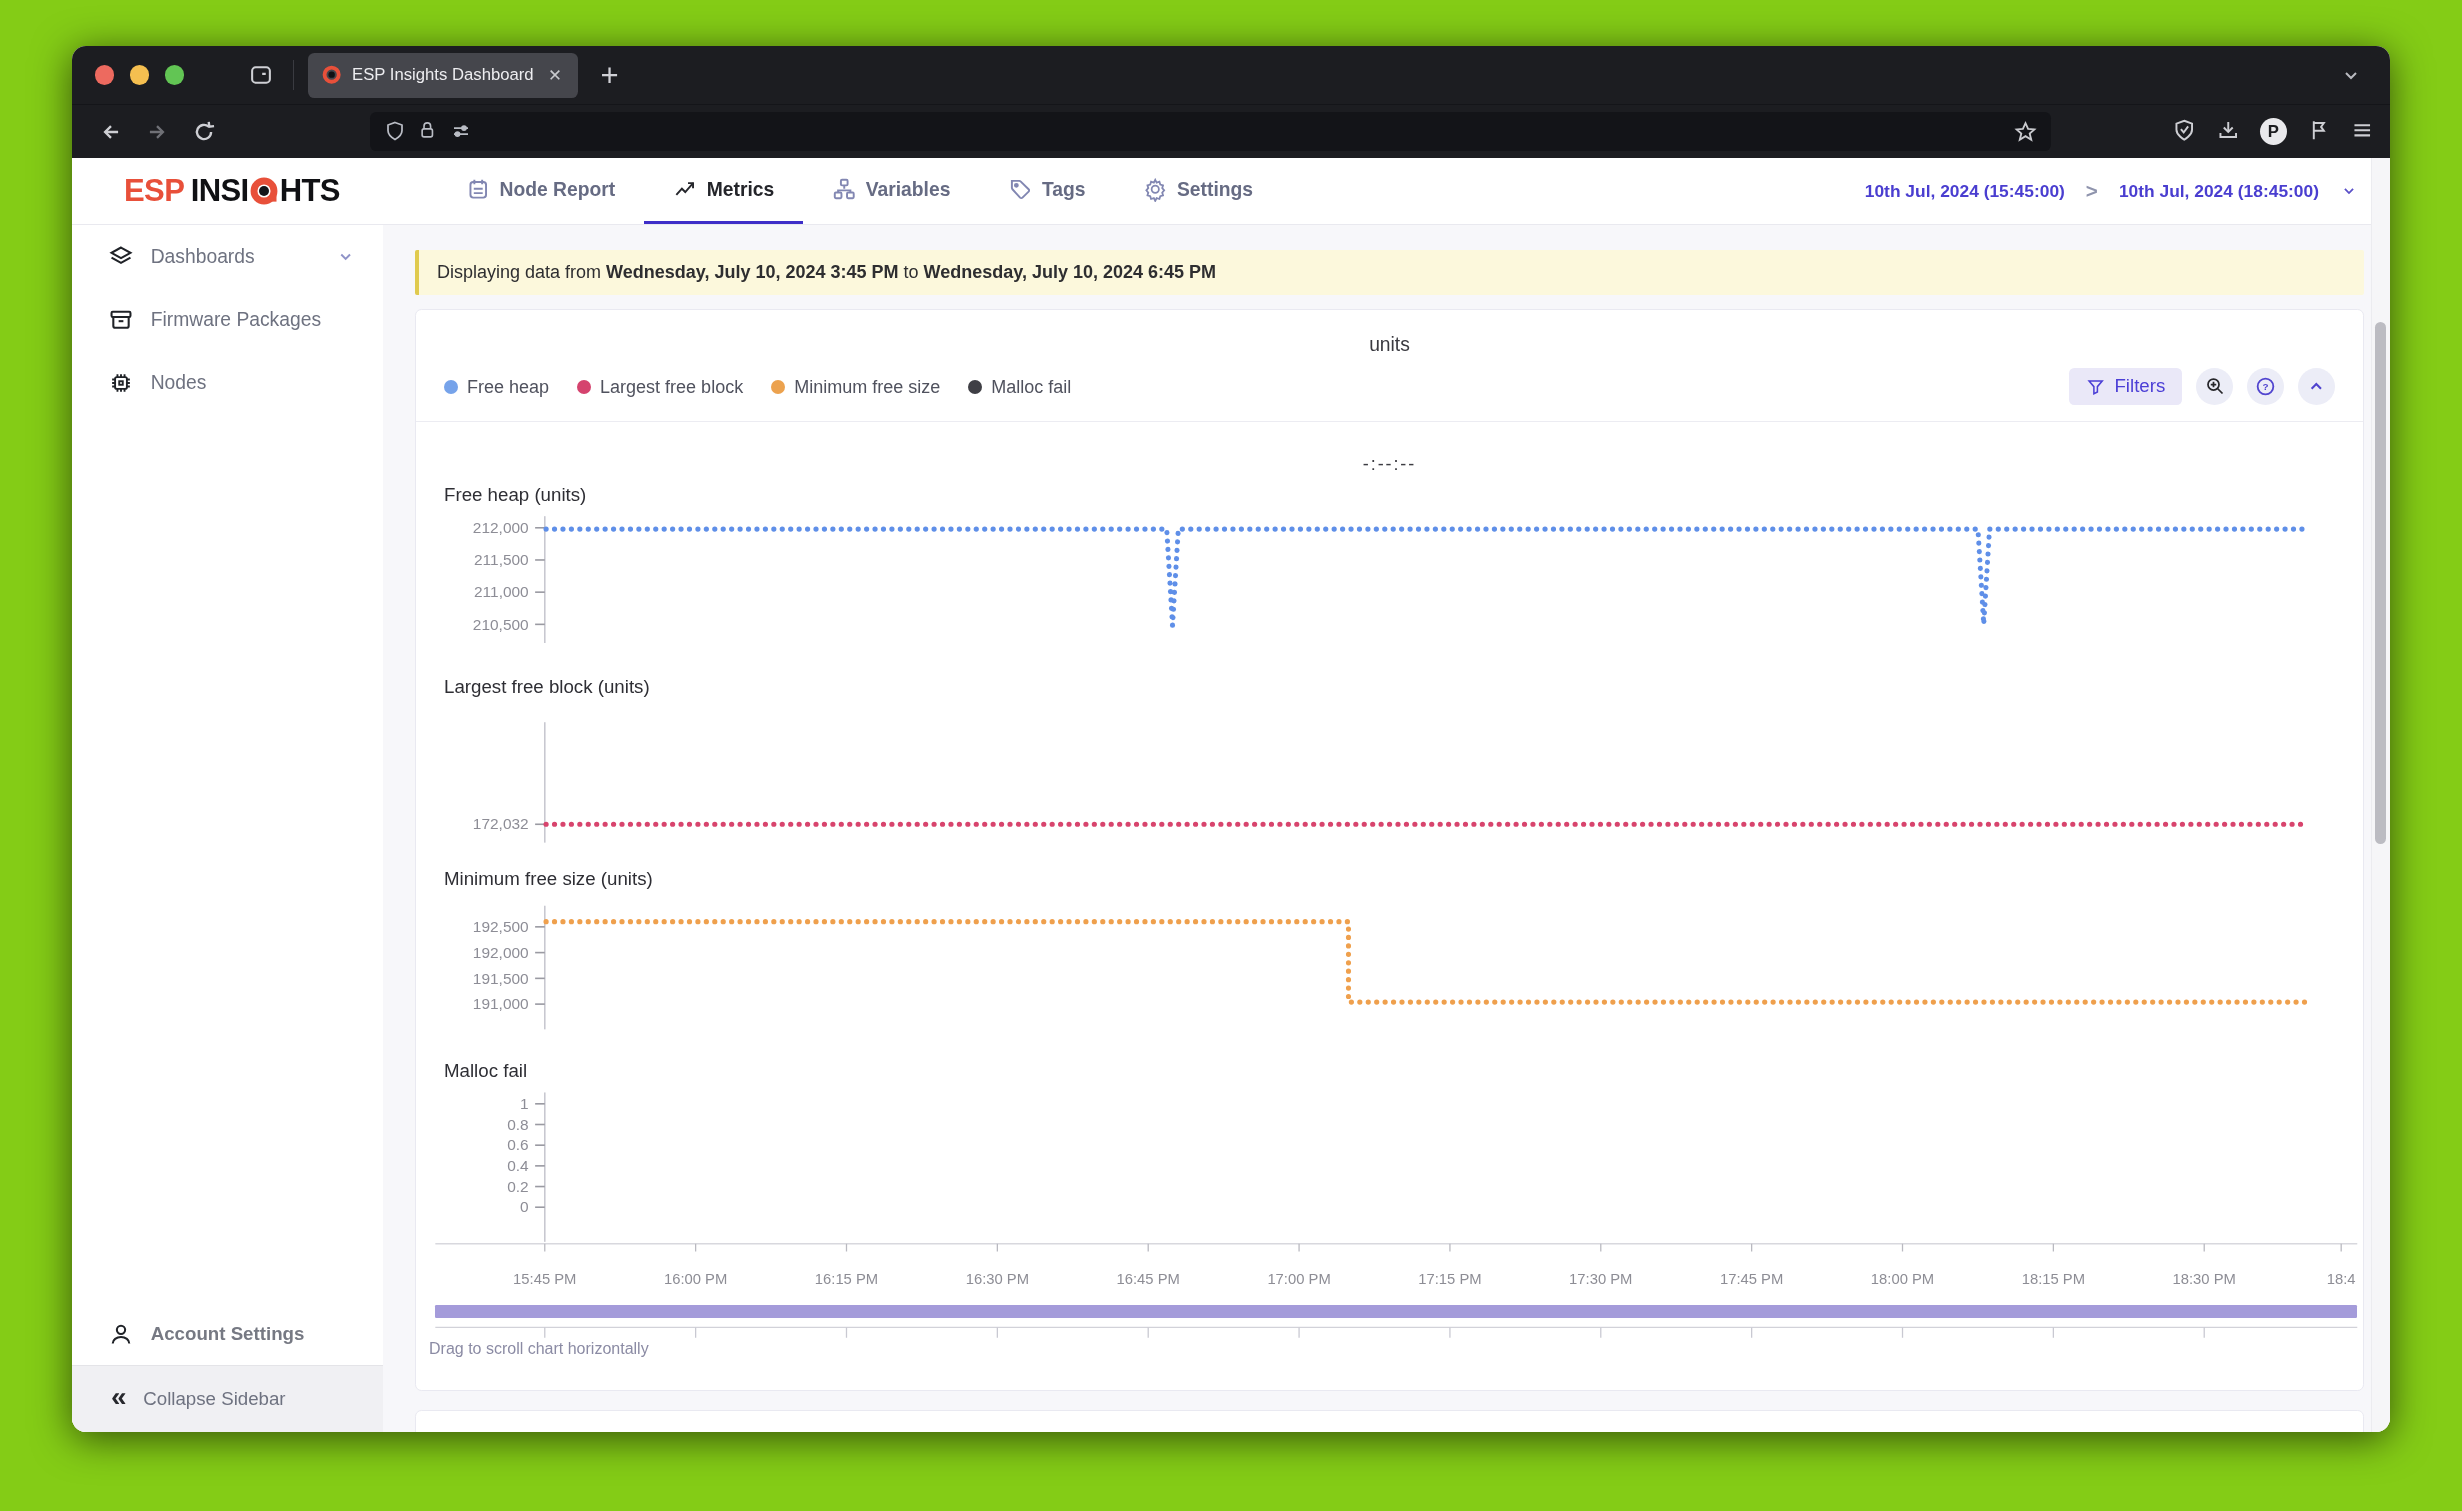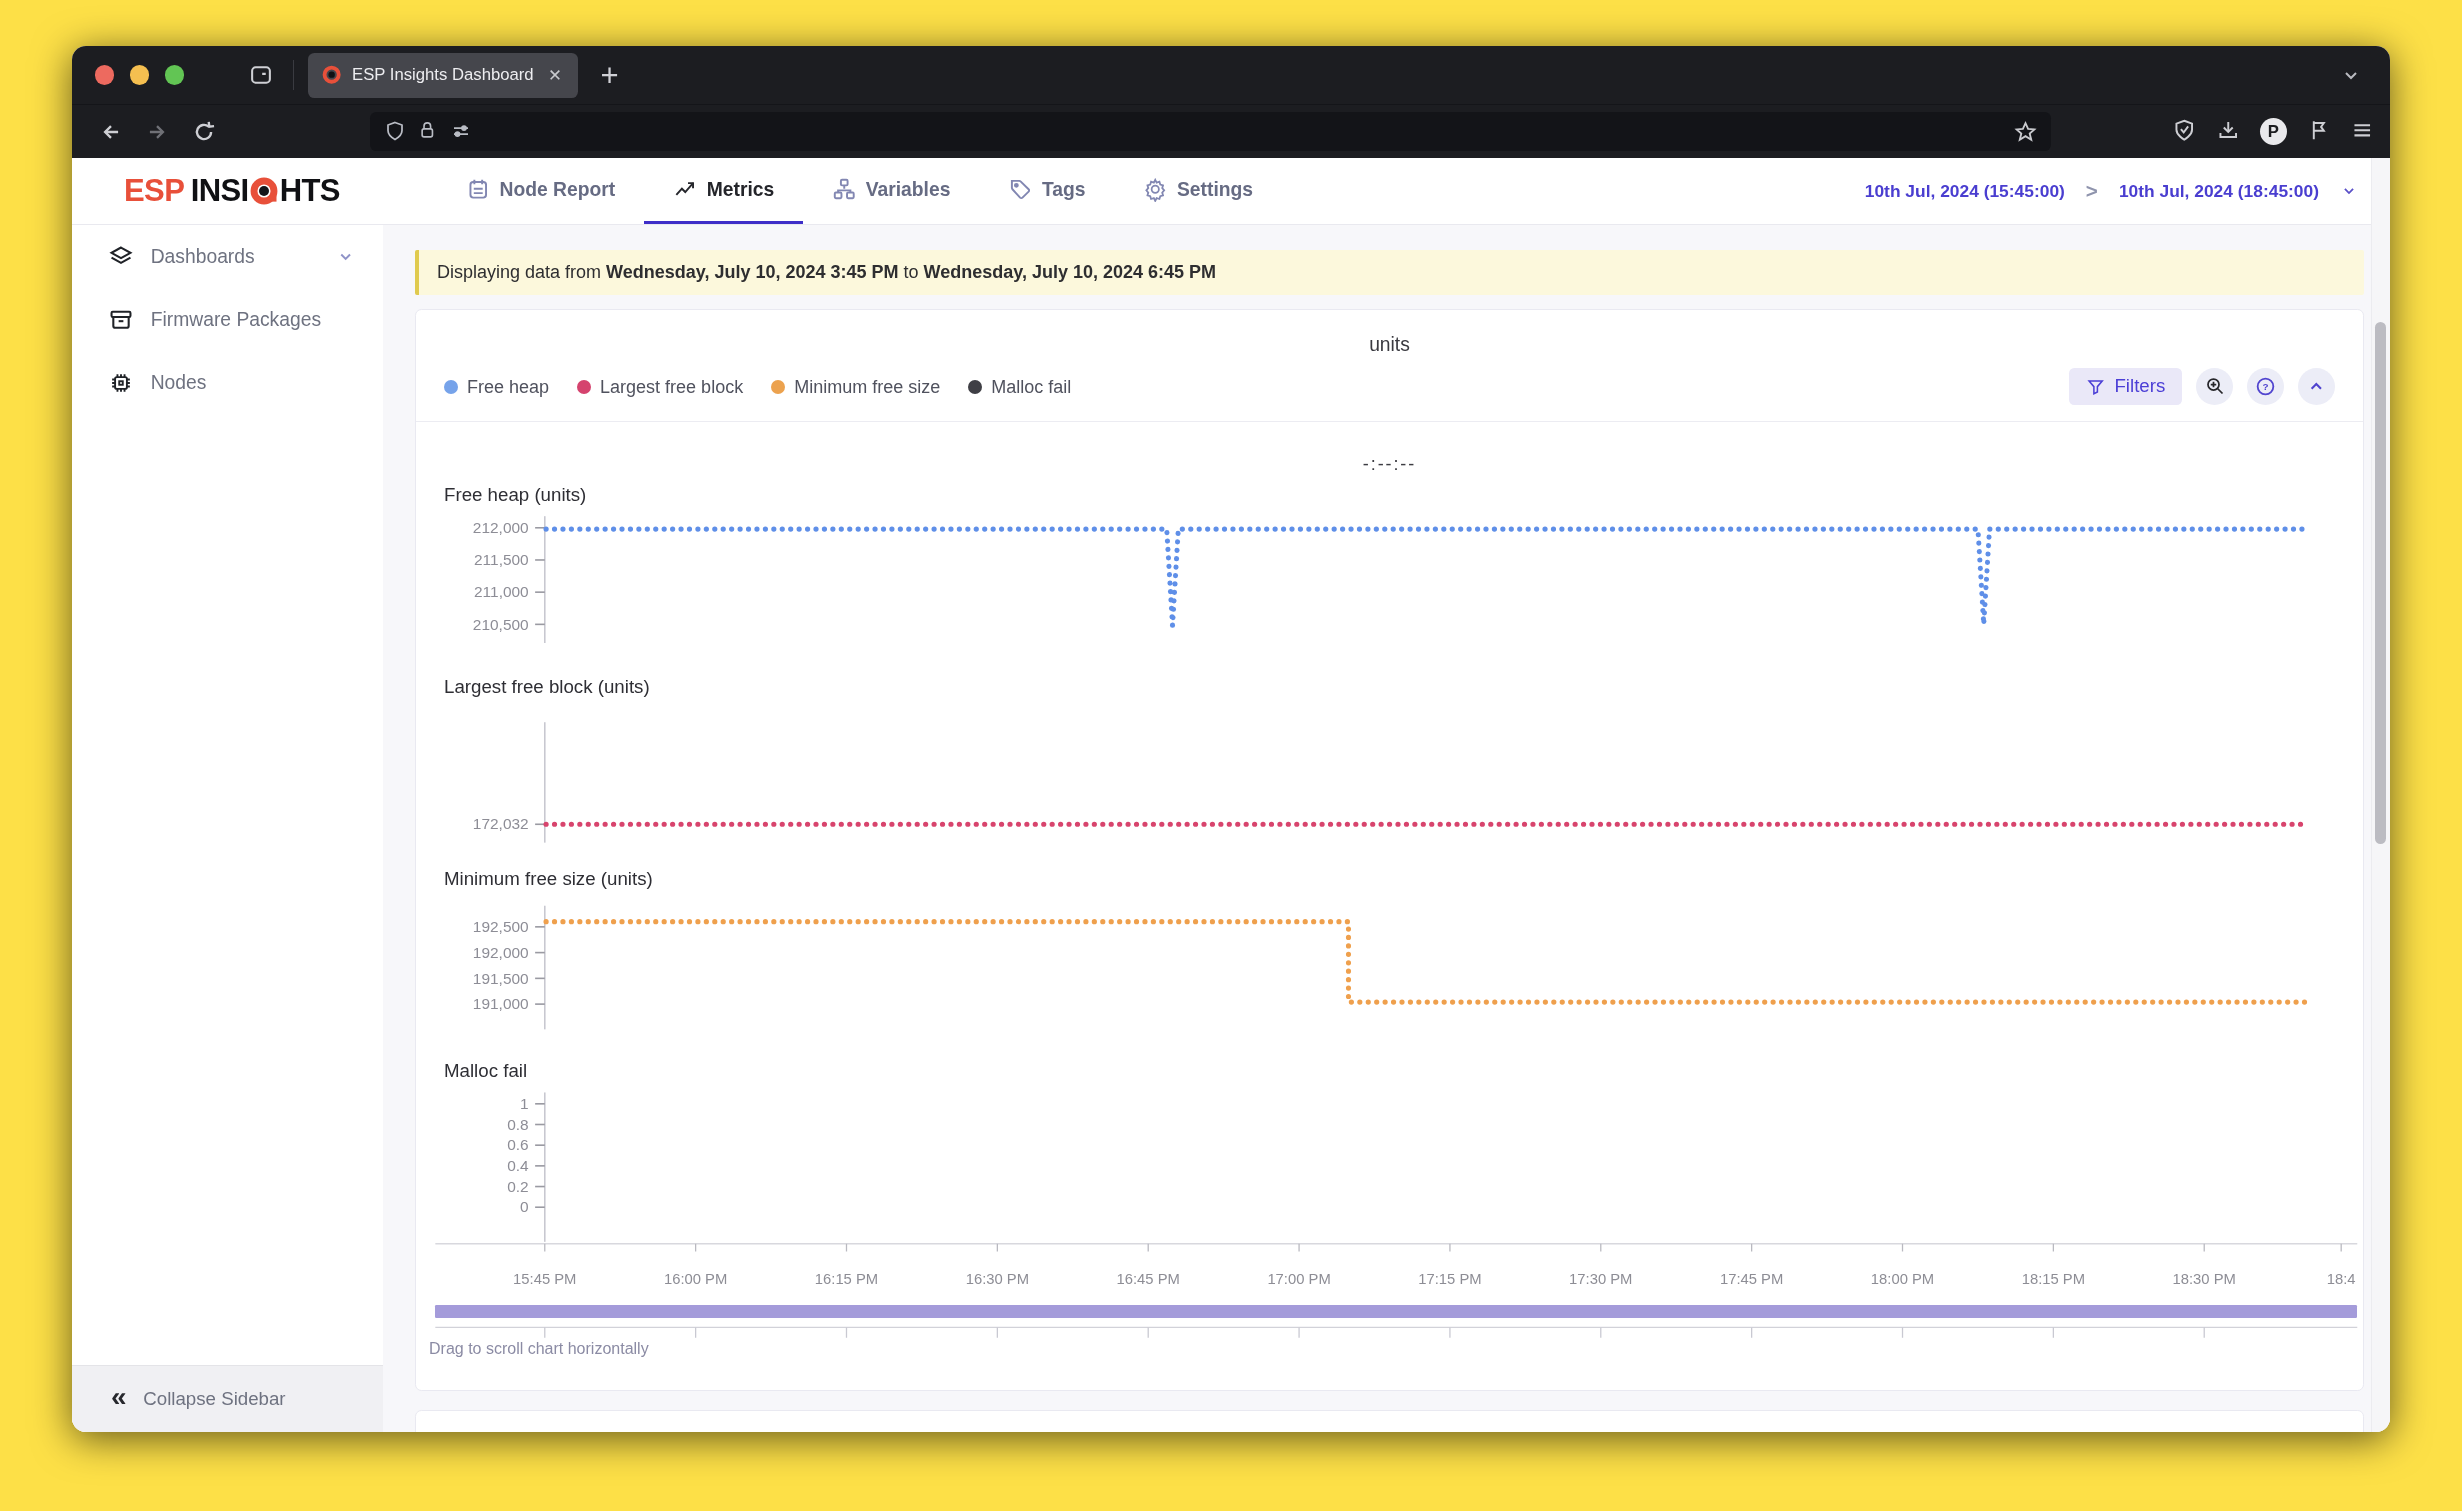--- a/index.html
+++ b/index.html
@@ -4,7 +4,7 @@
 <style>
   * { margin:0; padding:0; box-sizing:border-box; }
   html,body { background:#000; font-family:"Liberation Sans", sans-serif; }
-  .stage { position:relative; width:2462px; height:1512px; background:#fde047; overflow:hidden; }
+  .stage { position:relative; width:2462px; height:1512px; background:#84cc16; overflow:hidden; }
   .window { position:absolute; left:72px; top:46px; width:2318px; height:1386px;
             border-radius:14px; overflow:hidden; background:#fff; box-shadow:0 6.4px 39px rgba(0,0,0,.6); }
 

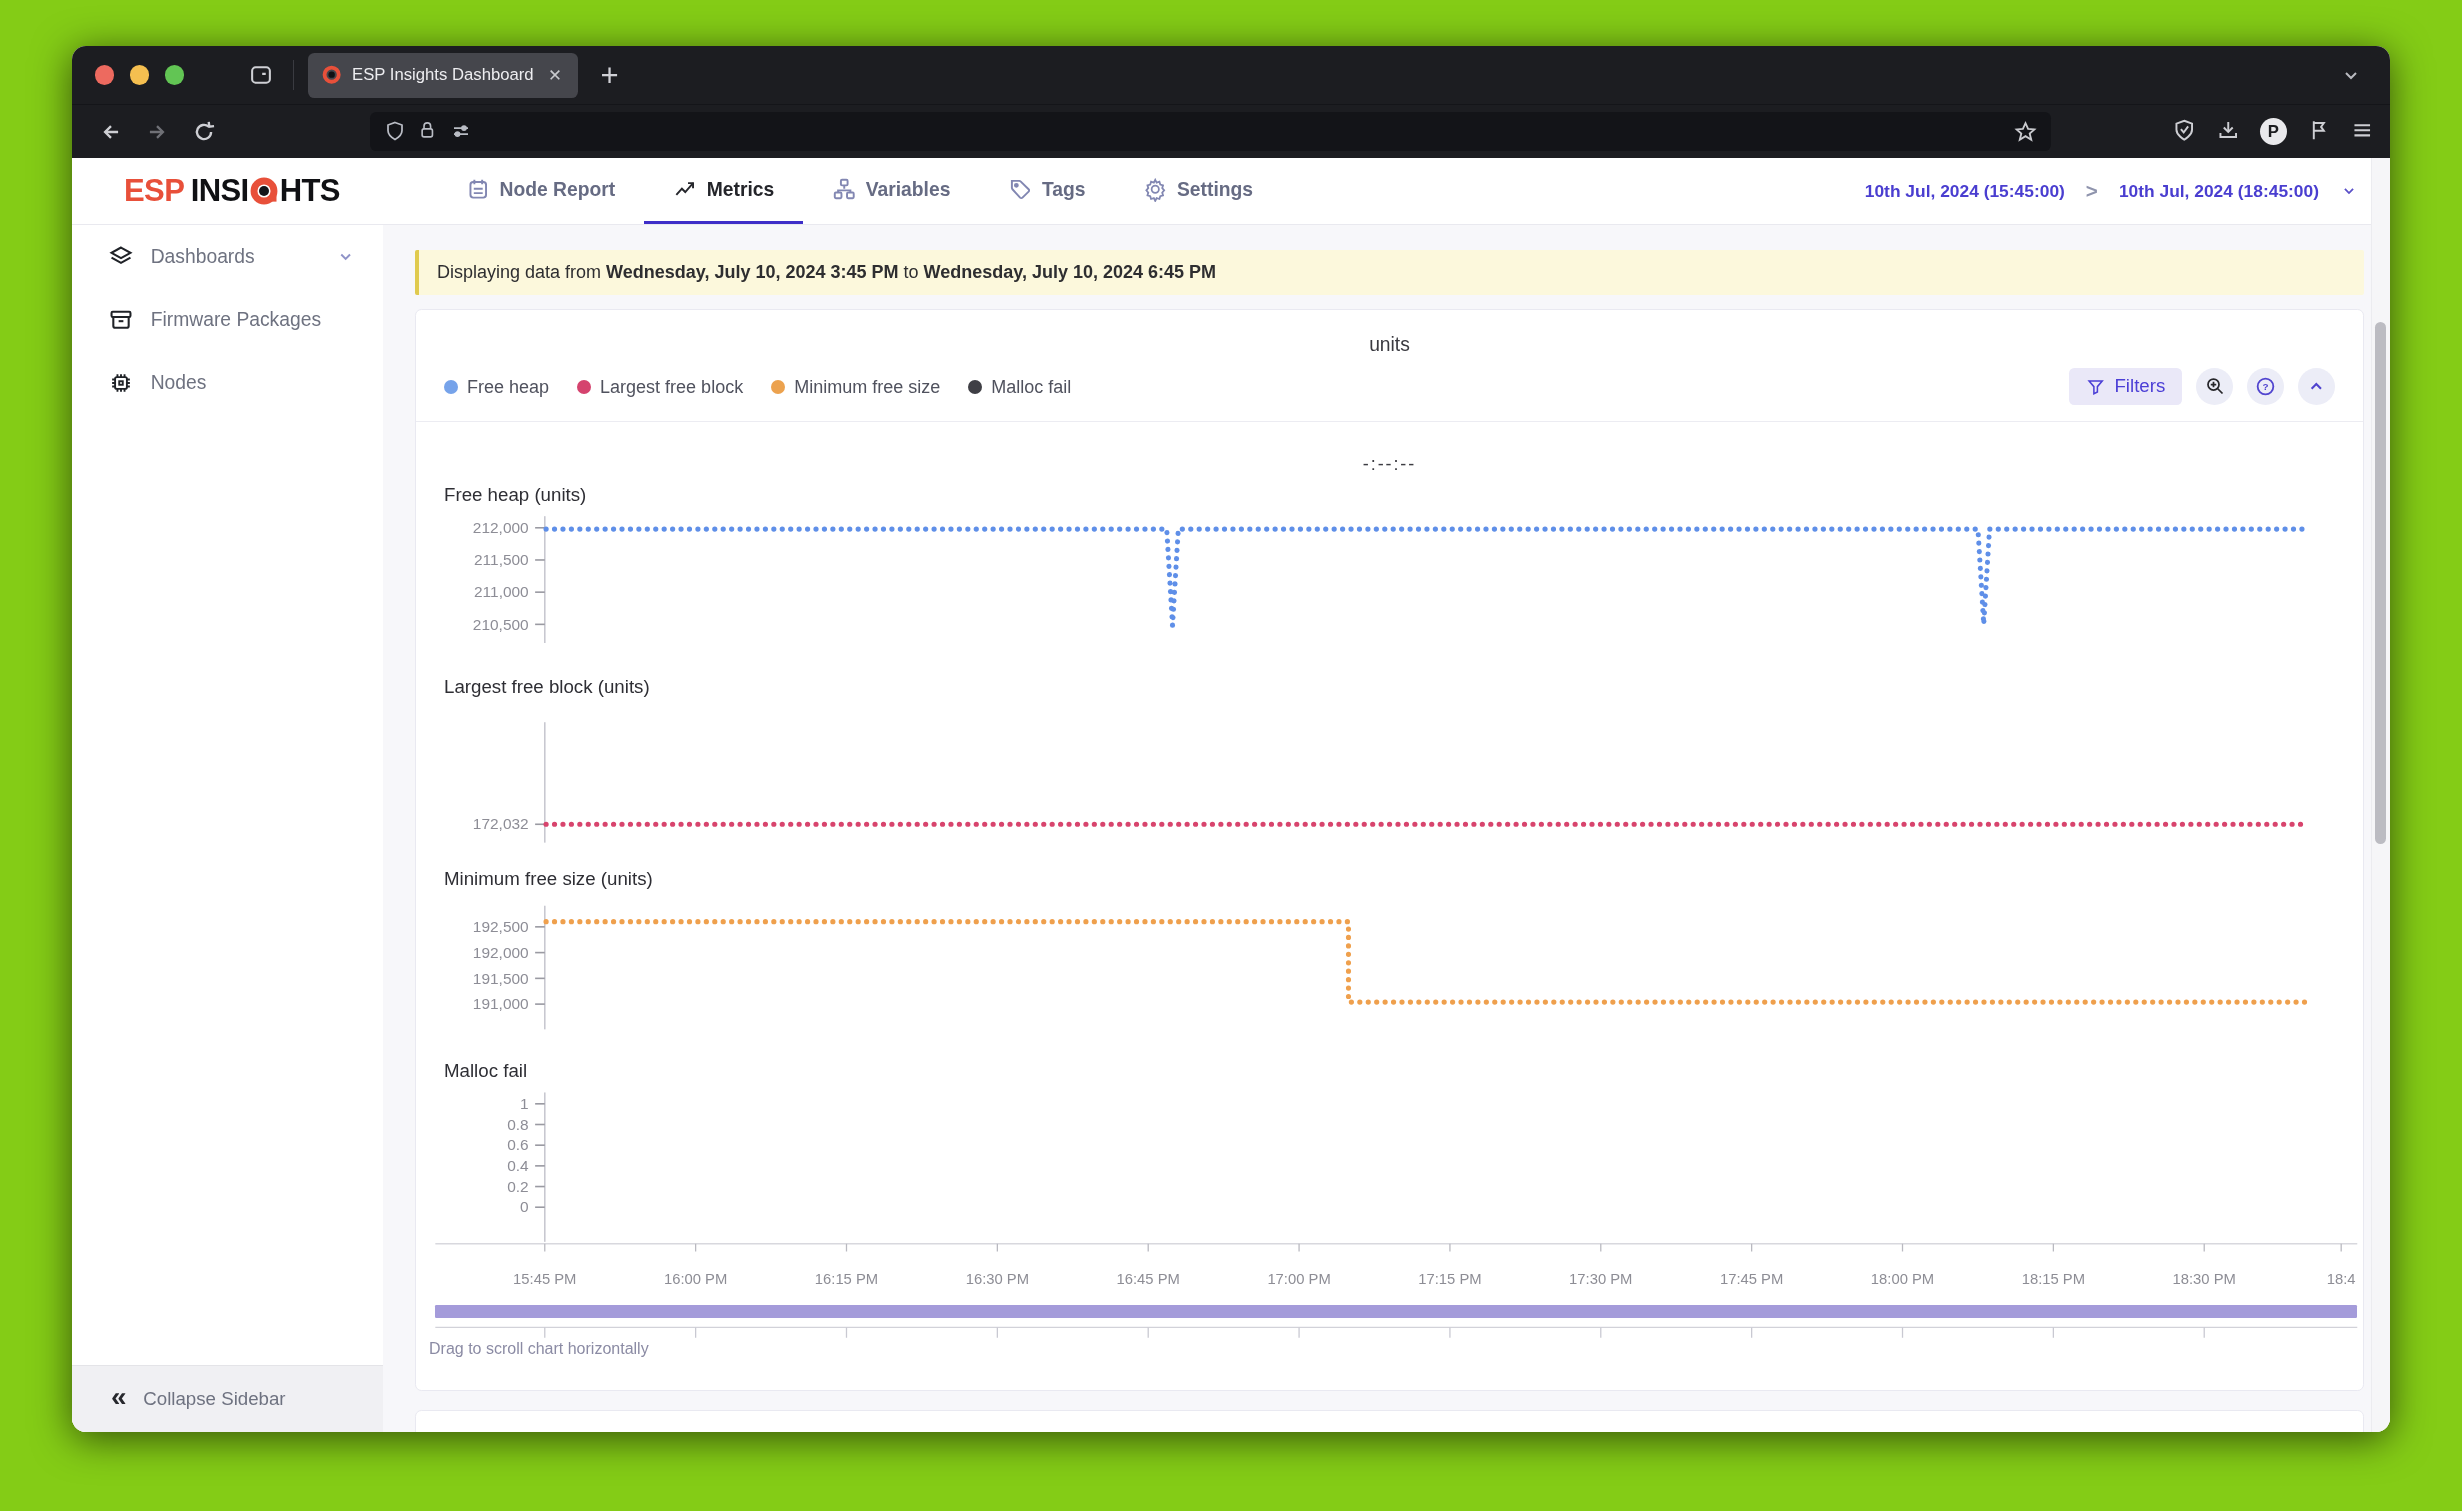--- a/index.html
+++ b/index.html
@@ -325,6 +325,15 @@
         <span>Nodes</span>
       </div>
       <div class="side-spacer"></div>
+      <div class="acct-item">
+        <span class="sicon">
+              <svg width="26" height="26" viewBox="0 0 44 44" fill="none" stroke="currentColor" stroke-width="3.5">
+                <circle cx="22" cy="15" r="7"></circle>
+                <path d="M8,38 a14,11 0 0 1 28,0"></path>
+              </svg>
+            </span>
+        <span>Account Settings</span>
+      </div>
       <div class="collapse-item">
         <span class="laquo">«</span>
         <span>Collapse Sidebar</span>

